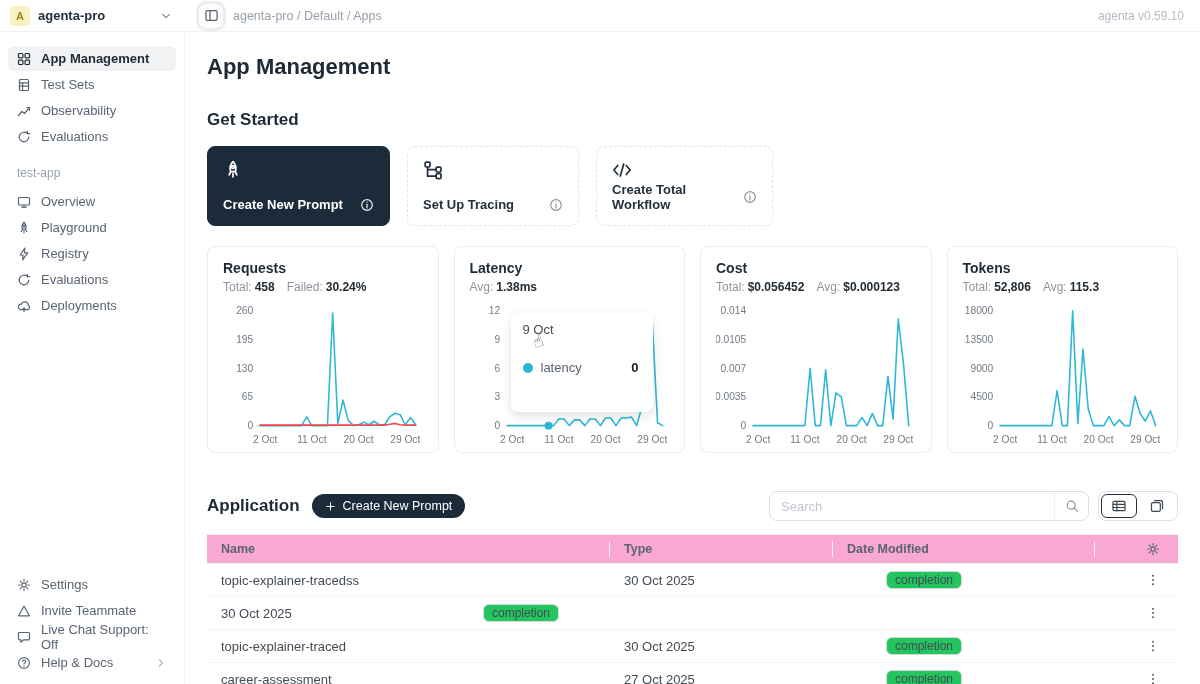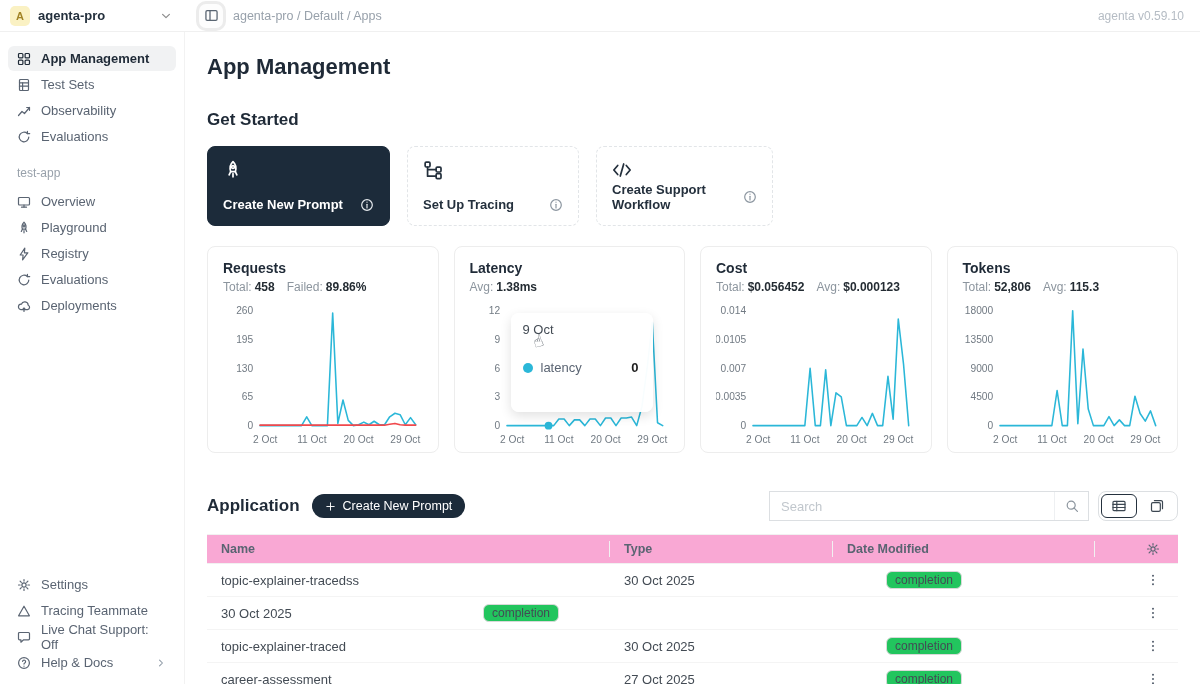--- a/index.html
+++ b/index.html
@@ -312,7 +312,7 @@
                 <line x1="8.2" y1="2.8" x2="5.8" y2="11.2"></line>
               </svg></span>
           <div class="gs-label-row">
-            <span class="gs-label">Create Support Workflow</span>
+            <span class="gs-label">Create Total Workflow</span>
             <span class="gs-info"><svg class="ic" viewBox="0 0 14 14" width="100%" height="100%">
                   <circle cx="7" cy="7" r="5.3"></circle>
                   <line x1="7" y1="6.3" x2="7" y2="9.9"></line>

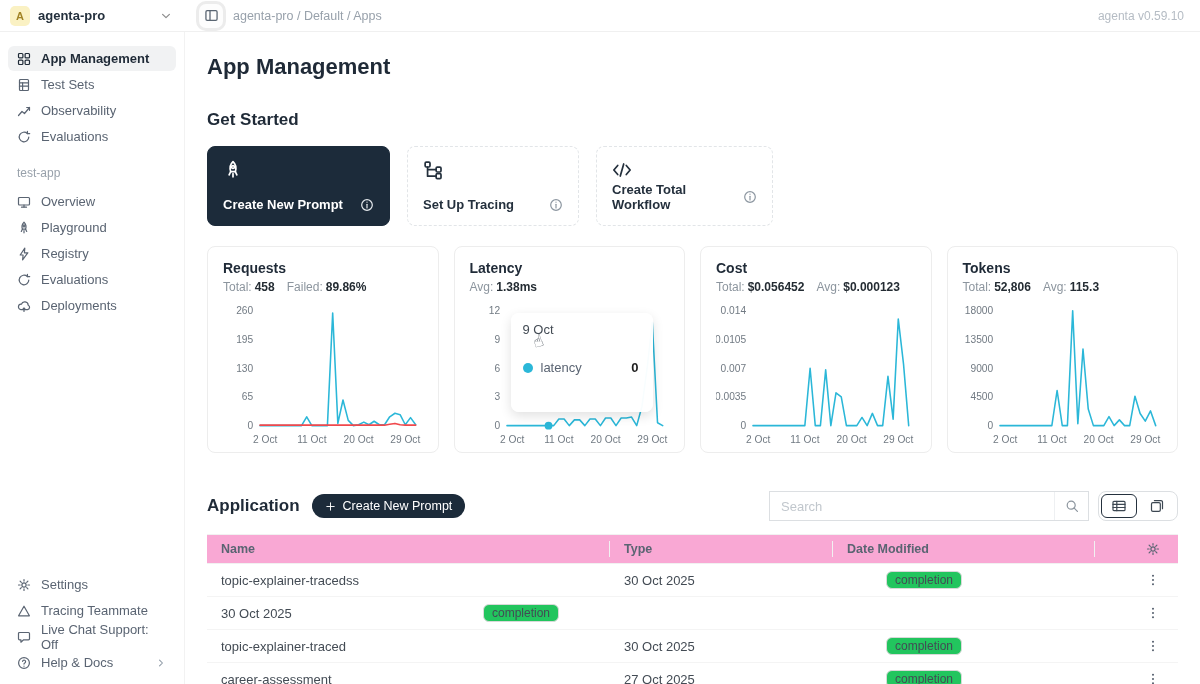--- a/index.html
+++ b/index.html
@@ -328,7 +328,7 @@
         <div class="chart-title">Requests</div>
         <div class="chart-stats">
             <span>Total:<b>458</b></span>
-            <span>Failed:<b>89.86%</b></span>
+            <span>Failed:<b>30.24%</b></span>
           </div>
         <div class="chart-box">
             <svg xmlns="http://www.w3.org/2000/svg" viewBox="0 0 205 150">

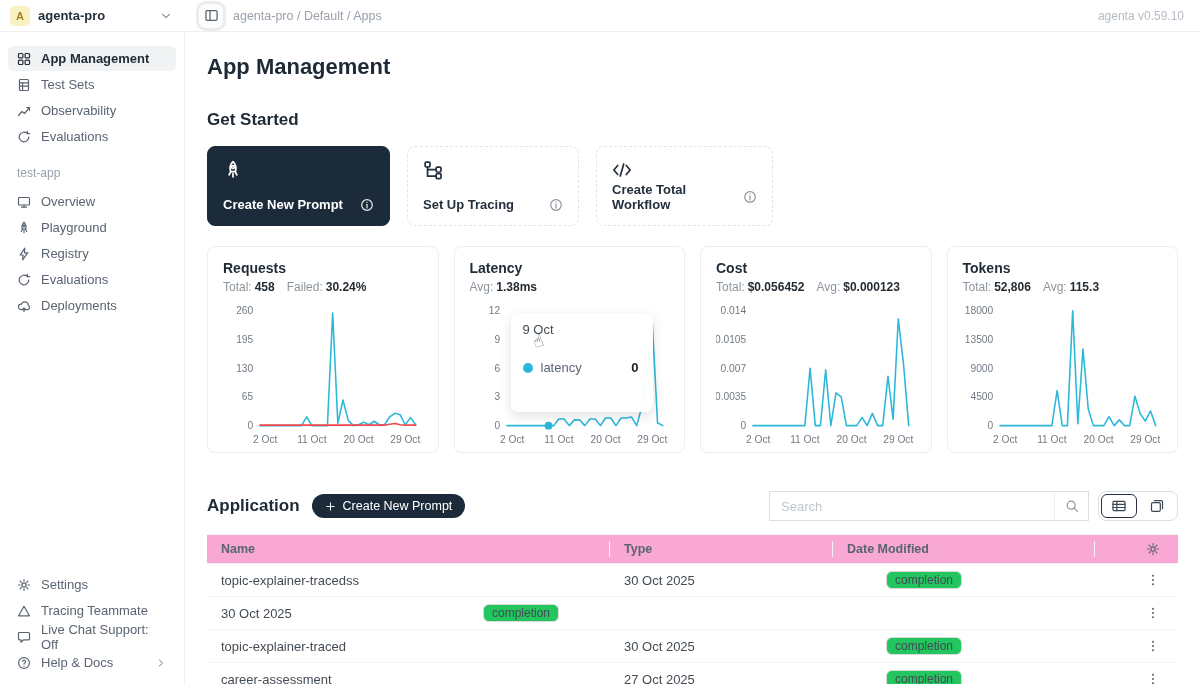--- a/index.html
+++ b/index.html
@@ -84,7 +84,7 @@
     font-family:inherit; }
   .create-btn svg { width:11px; height:11px; }
   .head-right { margin-left:auto; display:flex; align-items:center; gap:9px; }
-  .search-box { width:320px; height:30px; border:1px solid #dcdfe2; border-radius:0; display:flex; align-items:center; overflow:hidden; background:#fff; }
+  .search-box { width:320px; height:30px; border:1px solid #dcdfe2; border-radius:8px; display:flex; align-items:center; overflow:hidden; background:#fff; }
   .search-box input { flex:1; border:none; outline:none; padding:0 11px; font-size:13px; color:#434b54; font-family:inherit; }
   .search-box input::placeholder { color:#c1c7cd; }
   .search-ic { width:34px; height:100%; border-left:1px solid #eef0f2; display:flex; align-items:center; justify-content:center; color:#8c959e; cursor:pointer; }

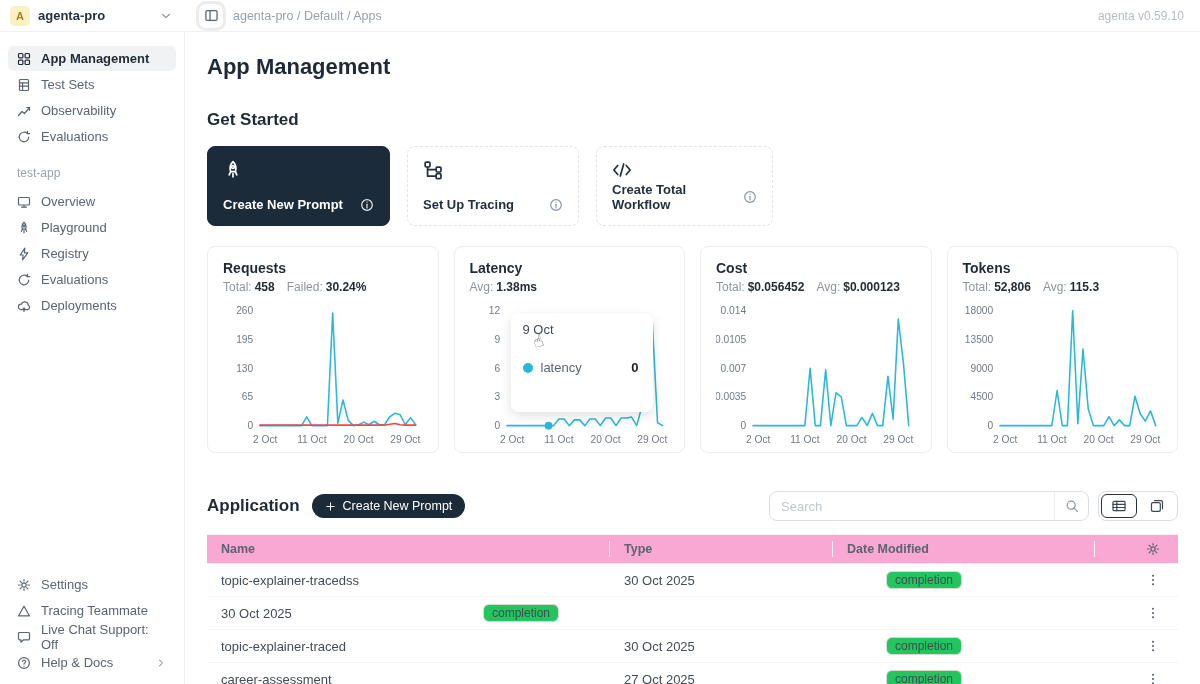--- a/index.html
+++ b/index.html
@@ -243,7 +243,7 @@
             <path d="M7 2.2 L12.4 11.8 H1.6 Z"></path>
           </svg>
         </span>
-      <span>Tracing Teammate</span>
+      <span>Invite Teammate</span>
     </div>
     <div class="sitem">
       <span class="sic">

